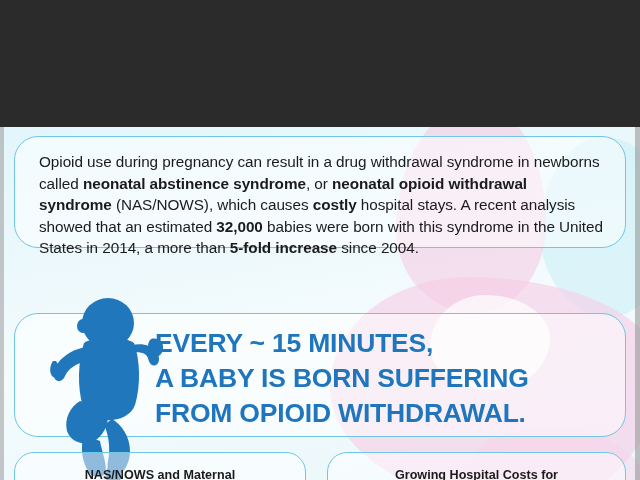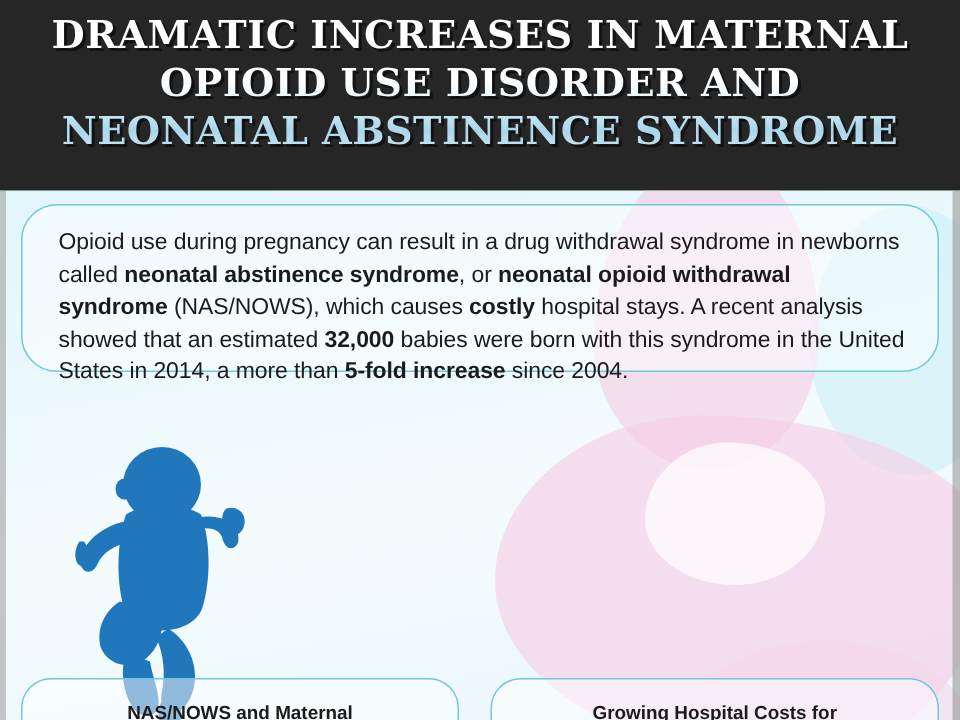--- a/index.html
+++ b/index.html
@@ -179,11 +179,6 @@
 
 <div id="page">
 
-  <div class="header-band">
-    <div class="header-title">DRAMATIC INCREASES IN MATERNAL
-OPIOID USE DISORDER AND
-NEONATAL ABSTINENCE SYNDROME</div>
-  </div>
 
   <div class="body-canvas">
 

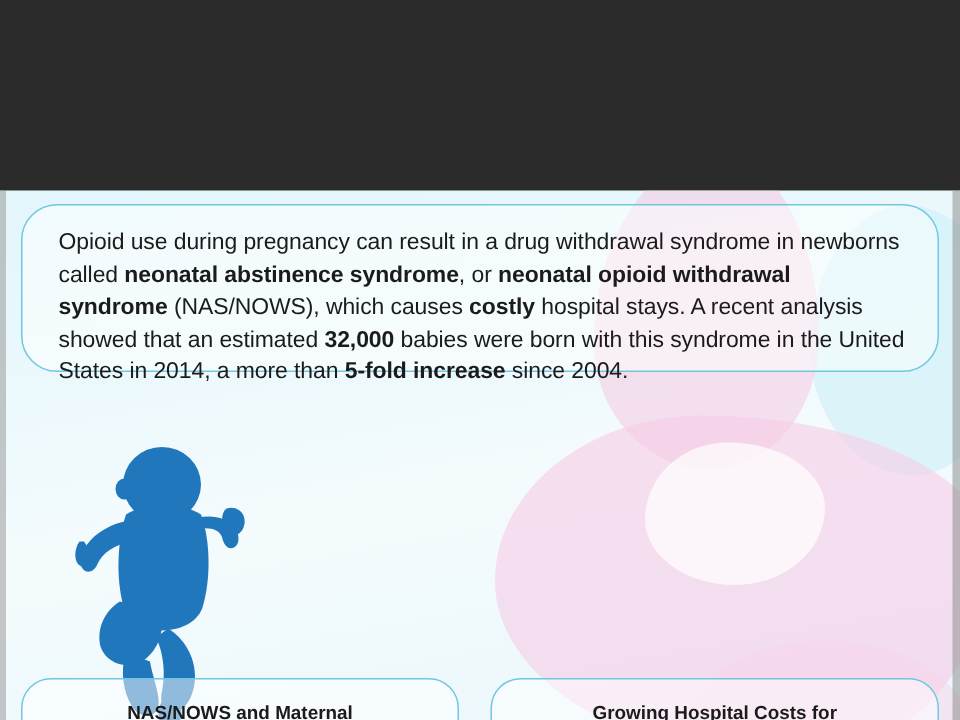--- a/index.html
+++ b/index.html
@@ -195,6 +195,11 @@
       <div class="intro-text" id="intro-text"><span>Opioid use during pregnancy can result in a drug withdrawal syndrome in newborns called </span><b>neonatal abstinence syndrome</b><span>, or </span><b>neonatal opioid withdrawal syndrome</b><span> (NAS/NOWS), which causes </span><b>costly</b><span> hospital stays. A recent analysis showed that an estimated </span><b>32,000</b><span> babies were born with this syndrome in the United States in 2014, a more than </span><b>5-fold increase</b><span> since 2004.</span></div>
     </div>
 
+    <div class="card card-every">
+      <div class="every-text">EVERY ~ 15 MINUTES,
+A BABY IS BORN SUFFERING
+FROM OPIOID WITHDRAWAL.</div>
+    </div>
 
     <div class="baby">
       <svg viewBox="0 0 116 185" width="116" height="185" xmlns="http://www.w3.org/2000/svg">

